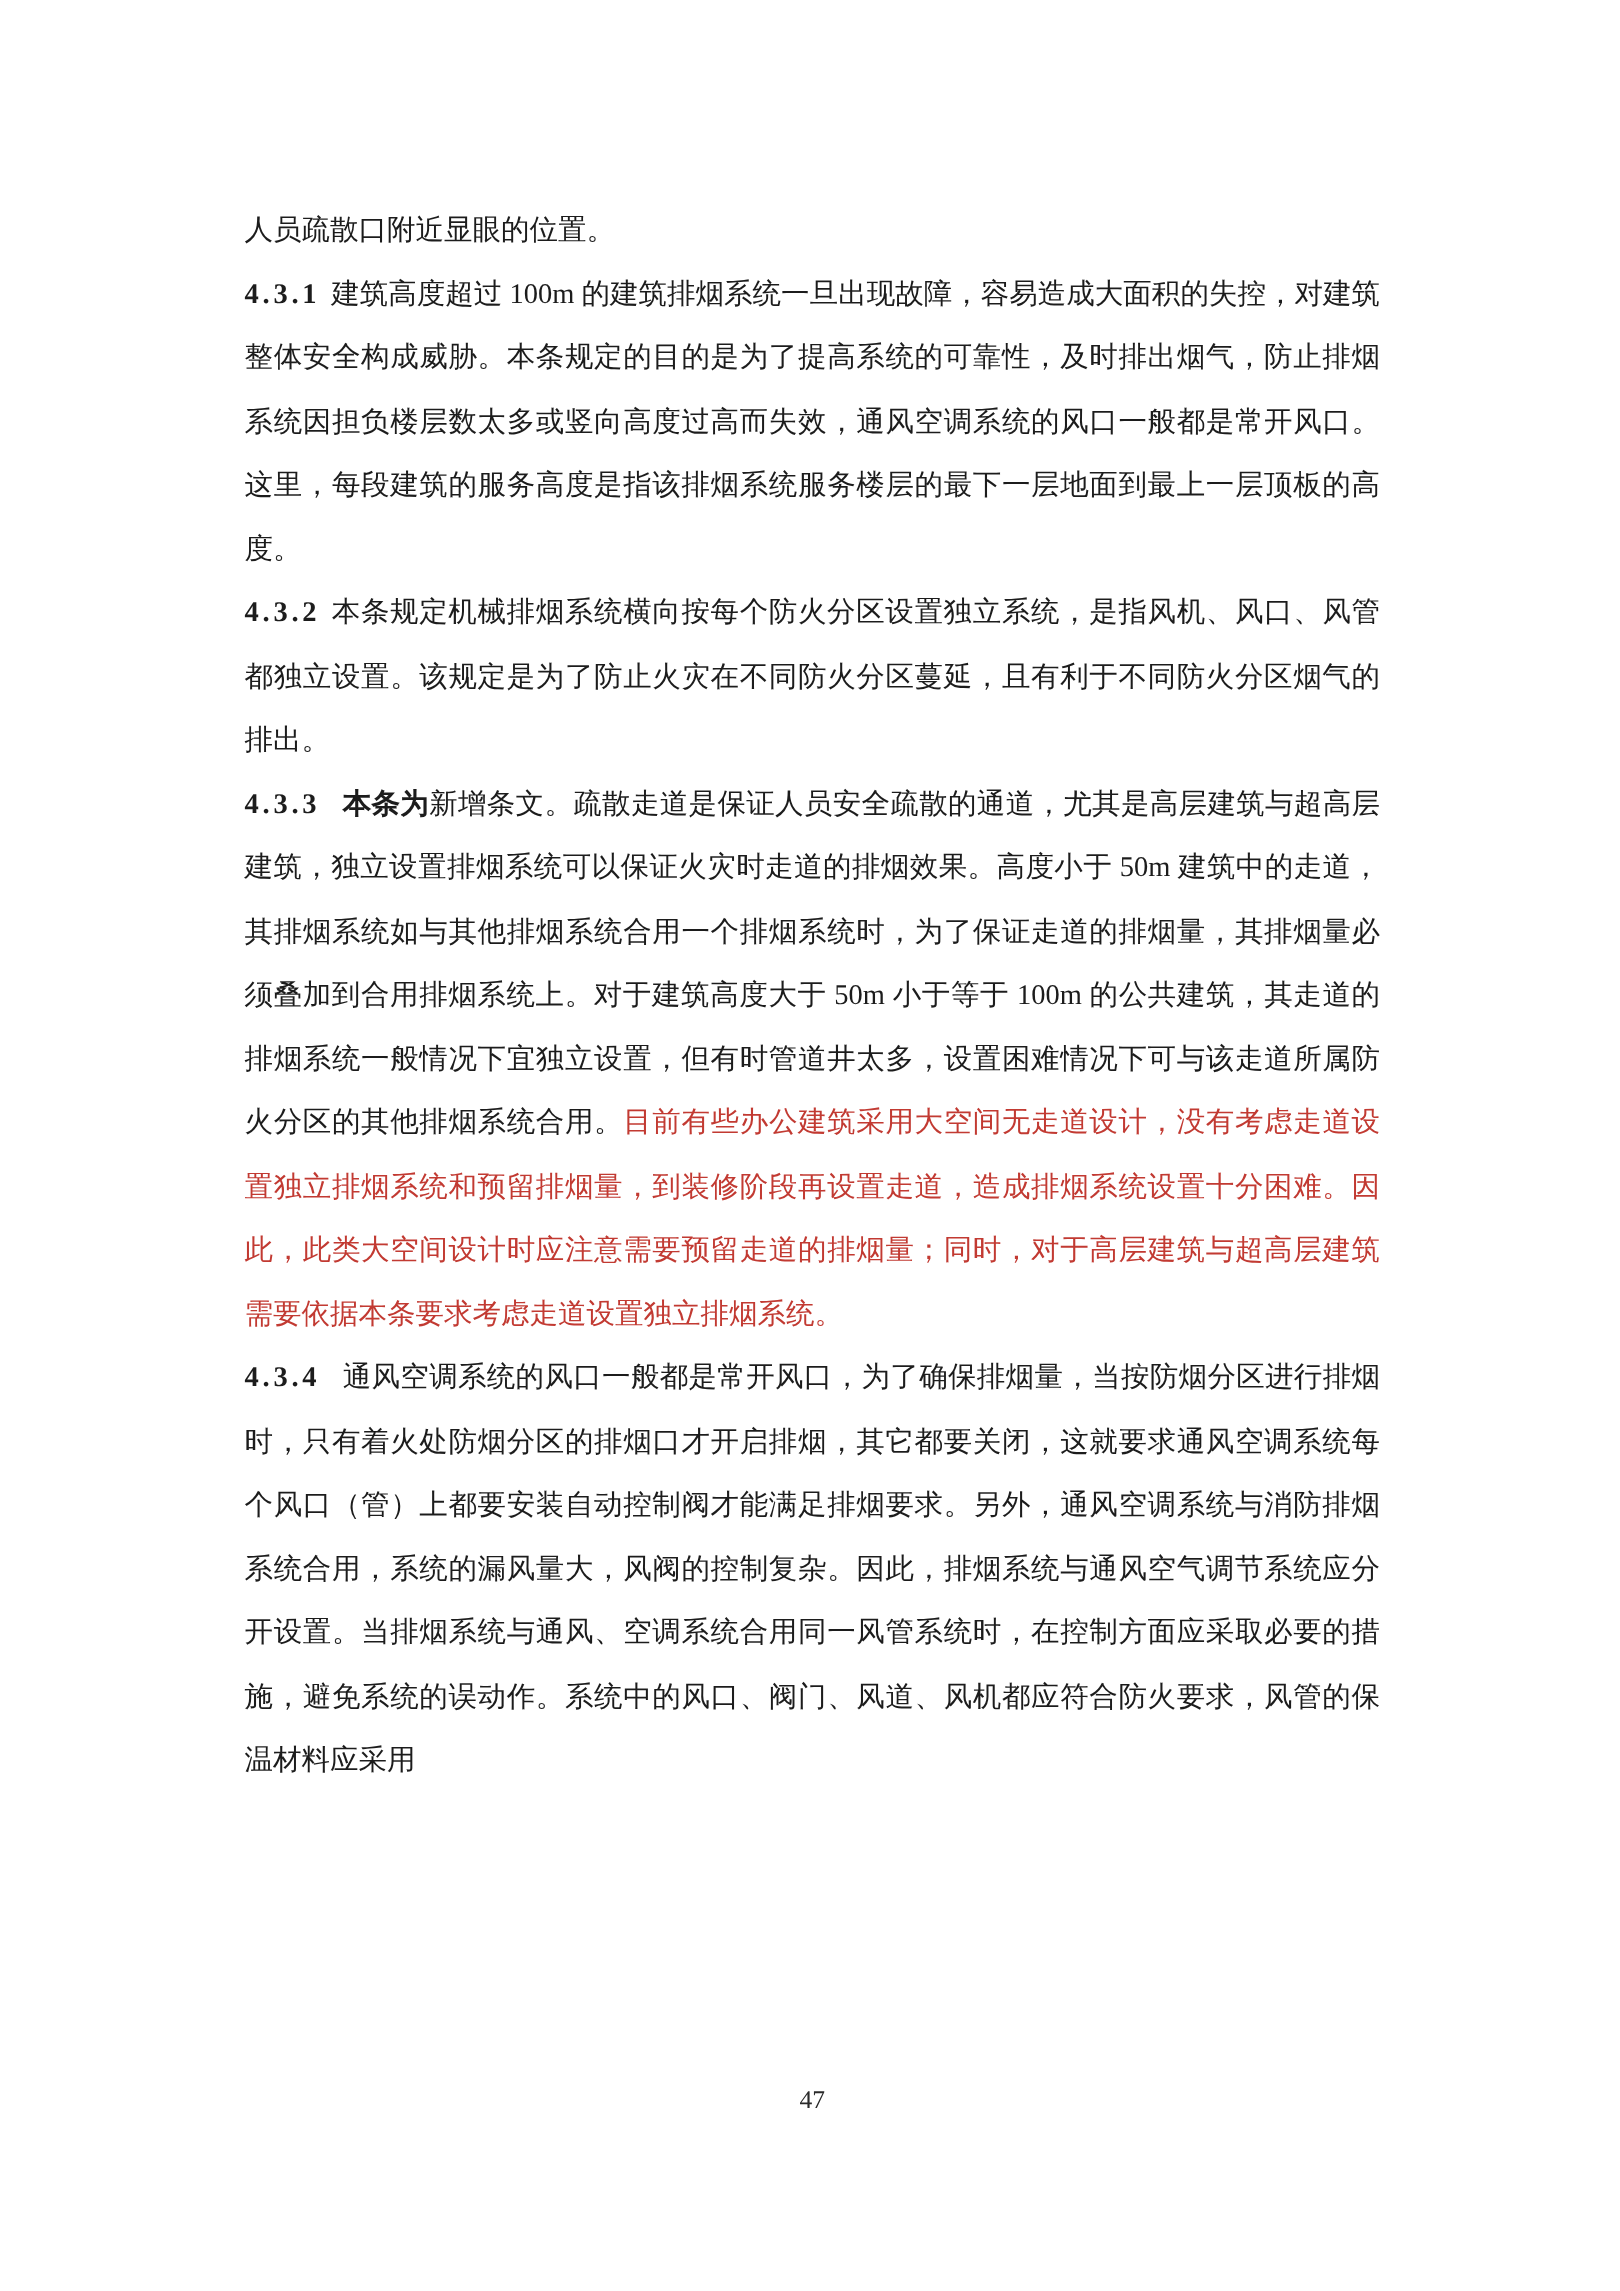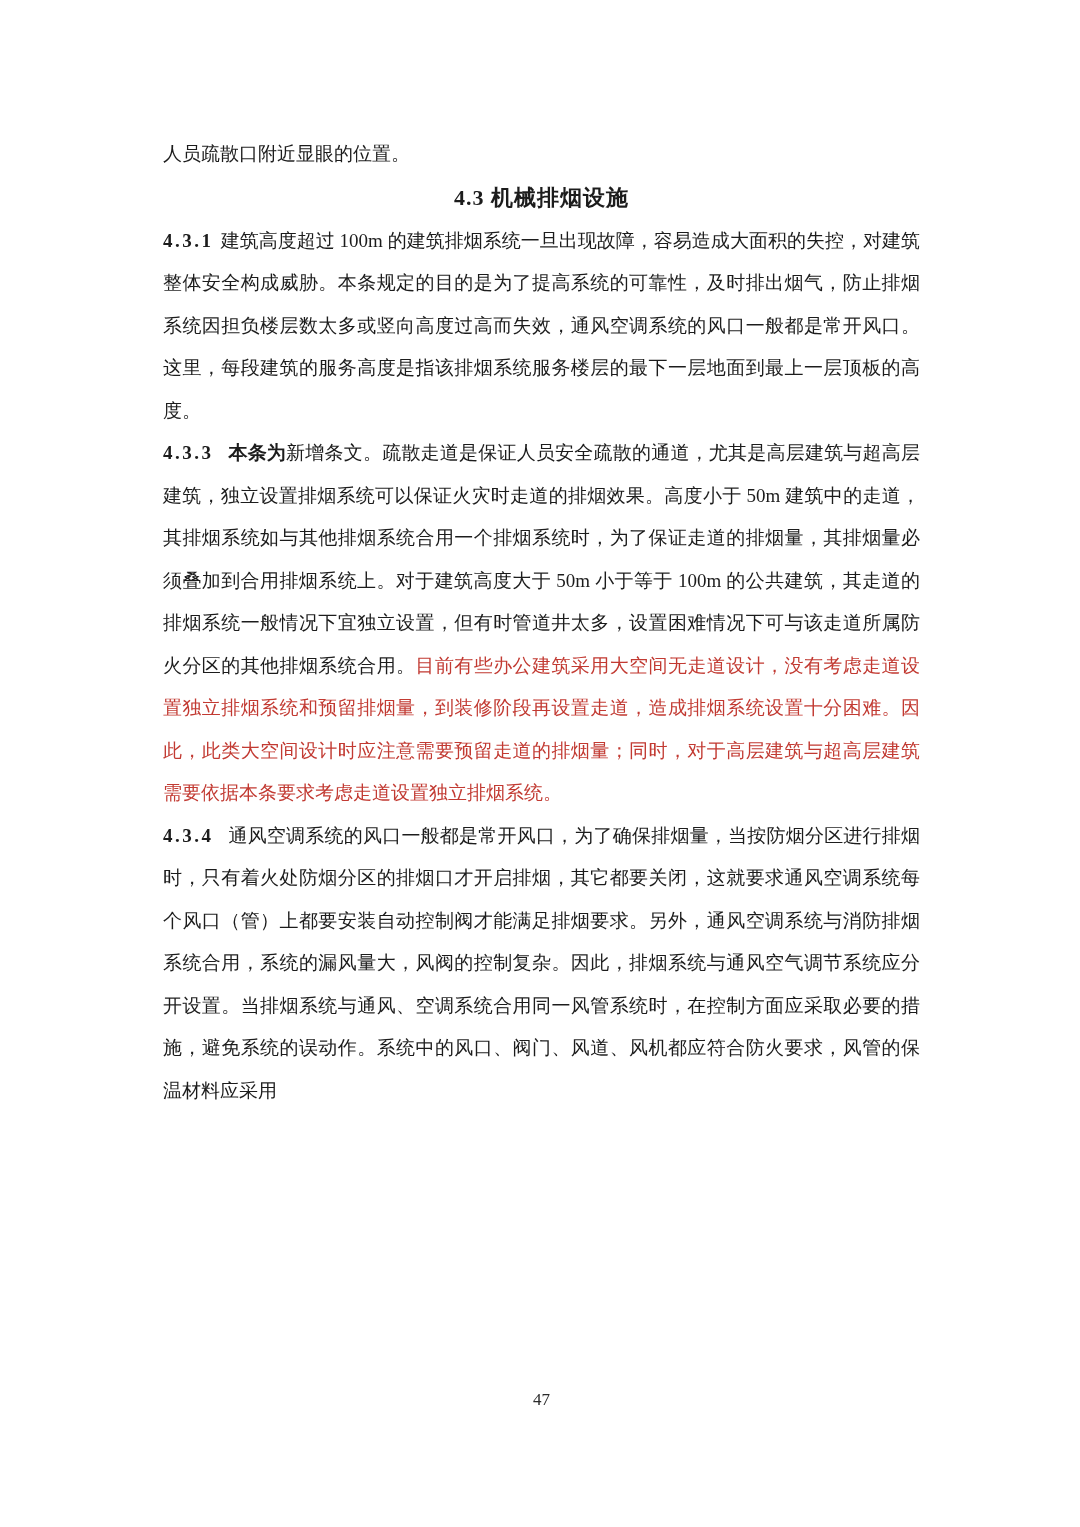--- a/index.html
+++ b/index.html
@@ -55,7 +55,6 @@
   <div class="content">
     <p class="intro">人员疏散口附近显眼的位置。</p>
 
-    <p class="heading">4.3  机械排烟设施</p>
 
     <p><span class="b num">4.3.1&nbsp;</span><span>建筑高度超过 100m 的建筑排烟系统一旦出现故障，容易造成大面积的失控，对建筑整体安全构成威胁。本条规定的目的是为了提高系统的可靠性，及时排出烟气，防止排烟系统因担负楼层数太多或竖向高度过高而失效，通风空调系统的风口一般都是常开风口。这里，每段建筑的服务高度是指该排烟系统服务楼层的最下一层地面到最上一层顶板的高度。</span></p>
 

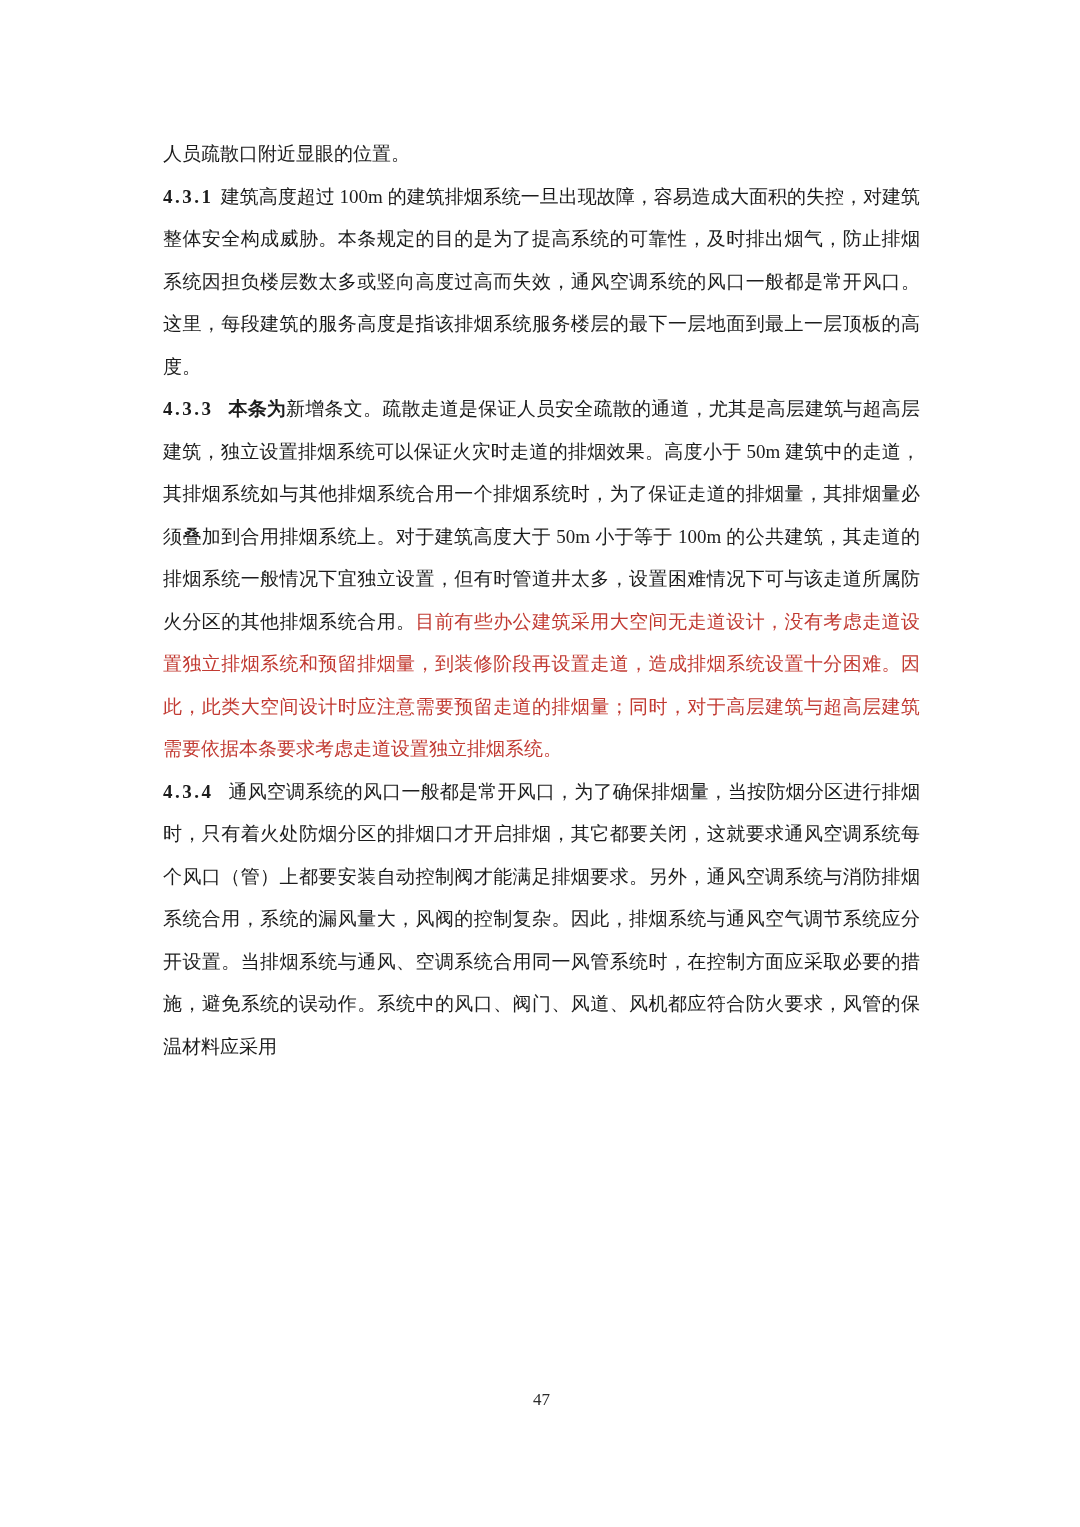--- a/index.html
+++ b/index.html
@@ -58,6 +58,7 @@
 
     <p><span class="b num">4.3.1&nbsp;</span><span>建筑高度超过 100m 的建筑排烟系统一旦出现故障，容易造成大面积的失控，对建筑整体安全构成威胁。本条规定的目的是为了提高系统的可靠性，及时排出烟气，防止排烟系统因担负楼层数太多或竖向高度过高而失效，通风空调系统的风口一般都是常开风口。这里，每段建筑的服务高度是指该排烟系统服务楼层的最下一层地面到最上一层顶板的高度。</span></p>
 
+    <p><span class="b num">4.3.2&nbsp;</span><span>本条规定机械排烟系统横向按每个防火分区设置独立系统，是指风机、风口、风管都独立设置。该规定是为了防止火灾在不同防火分区蔓延，且有利于不同防火分区烟气的排出。</span></p>
 
 
     <p><span class="b num">4.3.3&nbsp;&nbsp;</span><span class="b">本条为</span><span>新增条文。疏散走道是保证人员安全疏散的通道，尤其是高层建筑与超高层建筑，独立设置排烟系统可以保证火灾时走道的排烟效果。高度小于 50m 建筑中的走道，其排烟系统如与其他排烟系统合用一个排烟系统时，为了保证走道的排烟量，其排烟量必须叠加到合用排烟系统上。对于建筑高度大于 50m 小于等于 100m 的公共建筑，其走道的排烟系统一般情况下宜独立设置，但有时管道井太多，设置困难情况下可与该走道所属防火分区的其他排烟系统合用。</span><span class="red">目前有些办公建筑采用大空间无走道设计，没有考虑走道设置独立排烟系统和预留排烟量，到装修阶段再设置走道，造成排烟系统设置十分困难。因此，此类大空间设计时应注意需要预留走道的排烟量；同时，对于高层建筑与超高层建筑需要依据本条要求考虑走道设置独立排烟系统。</span></p>

